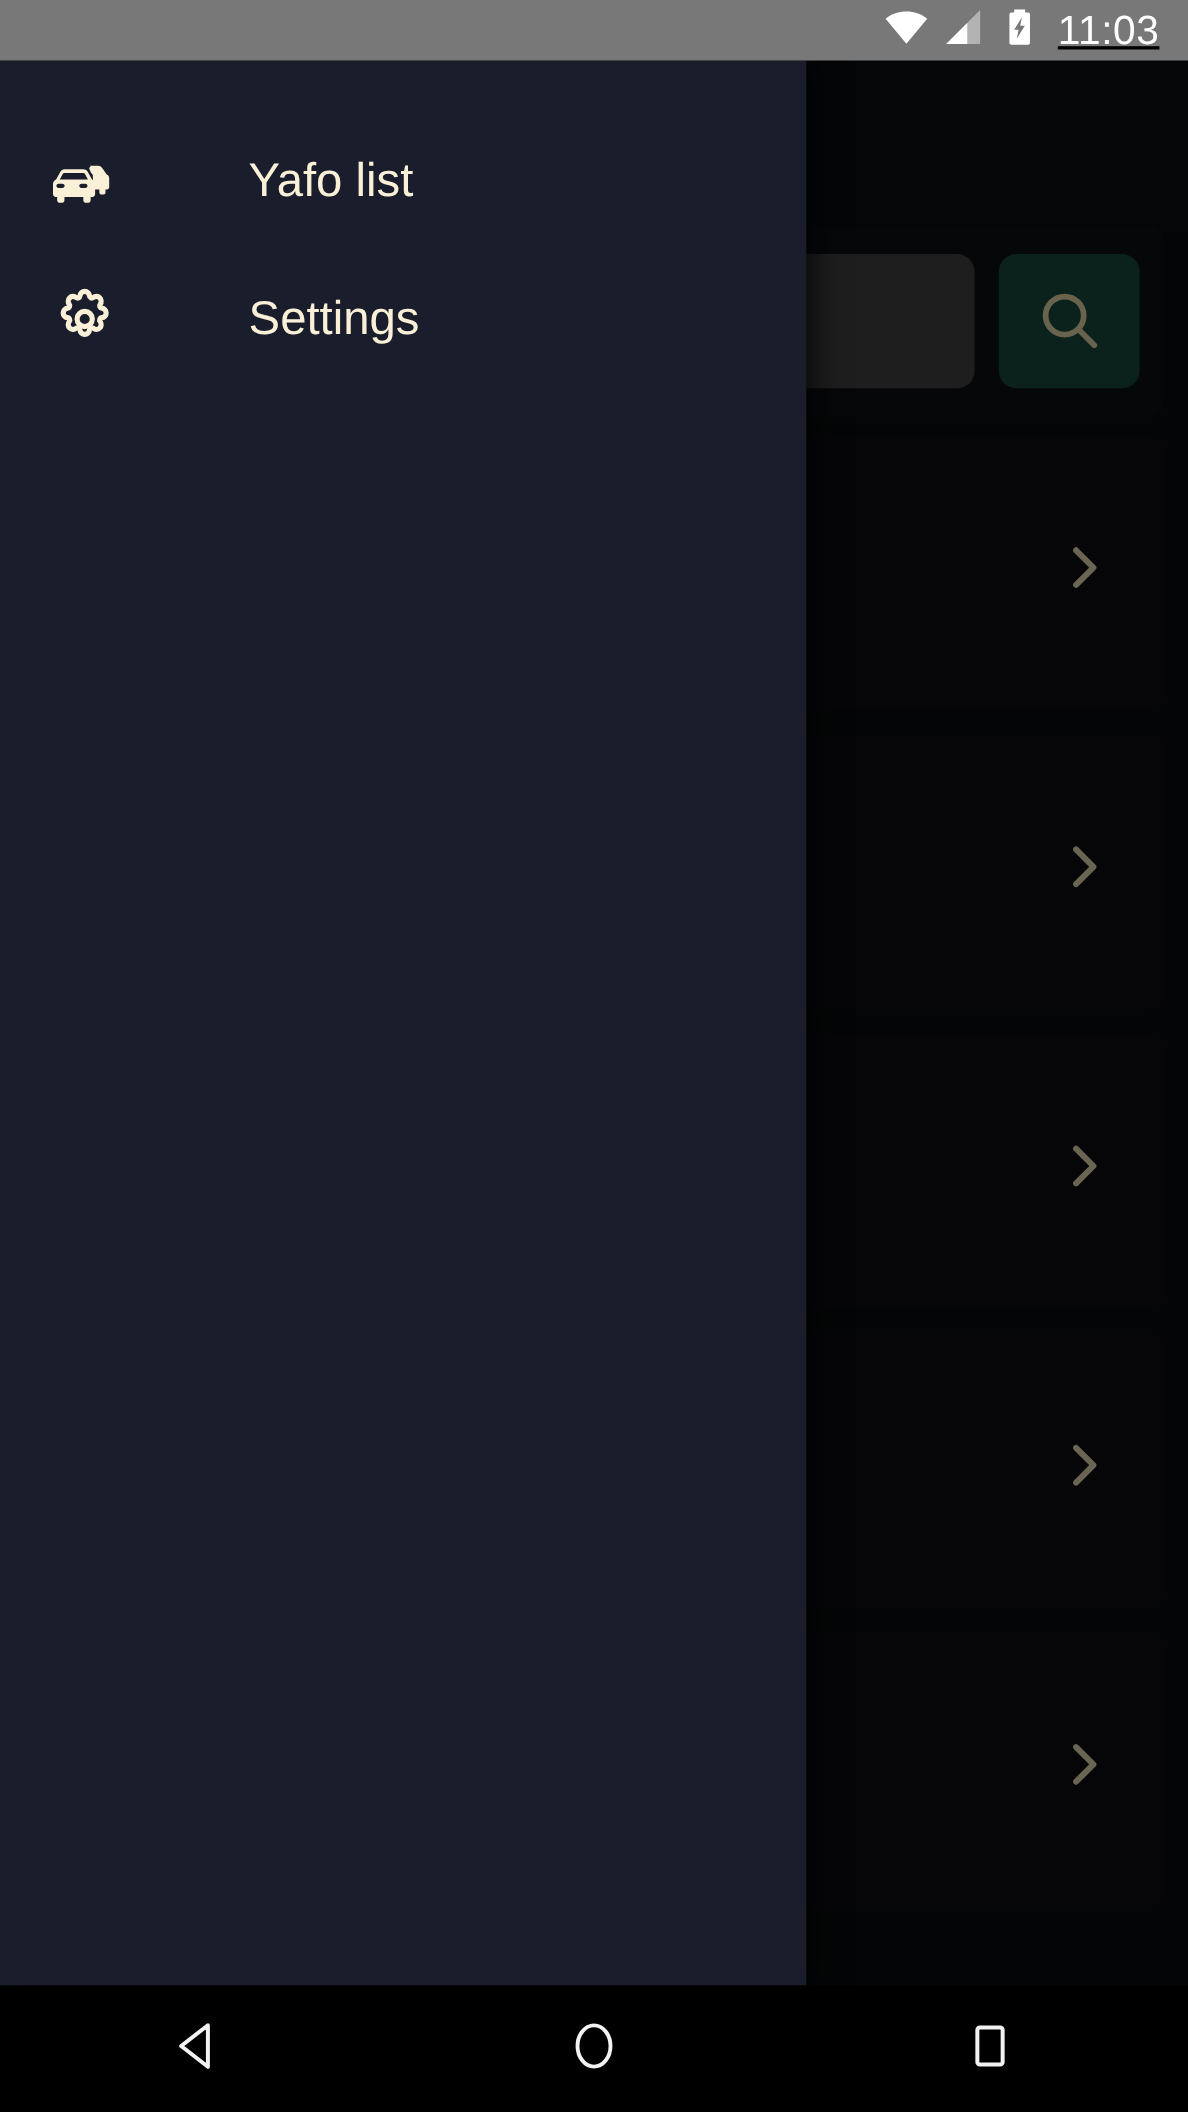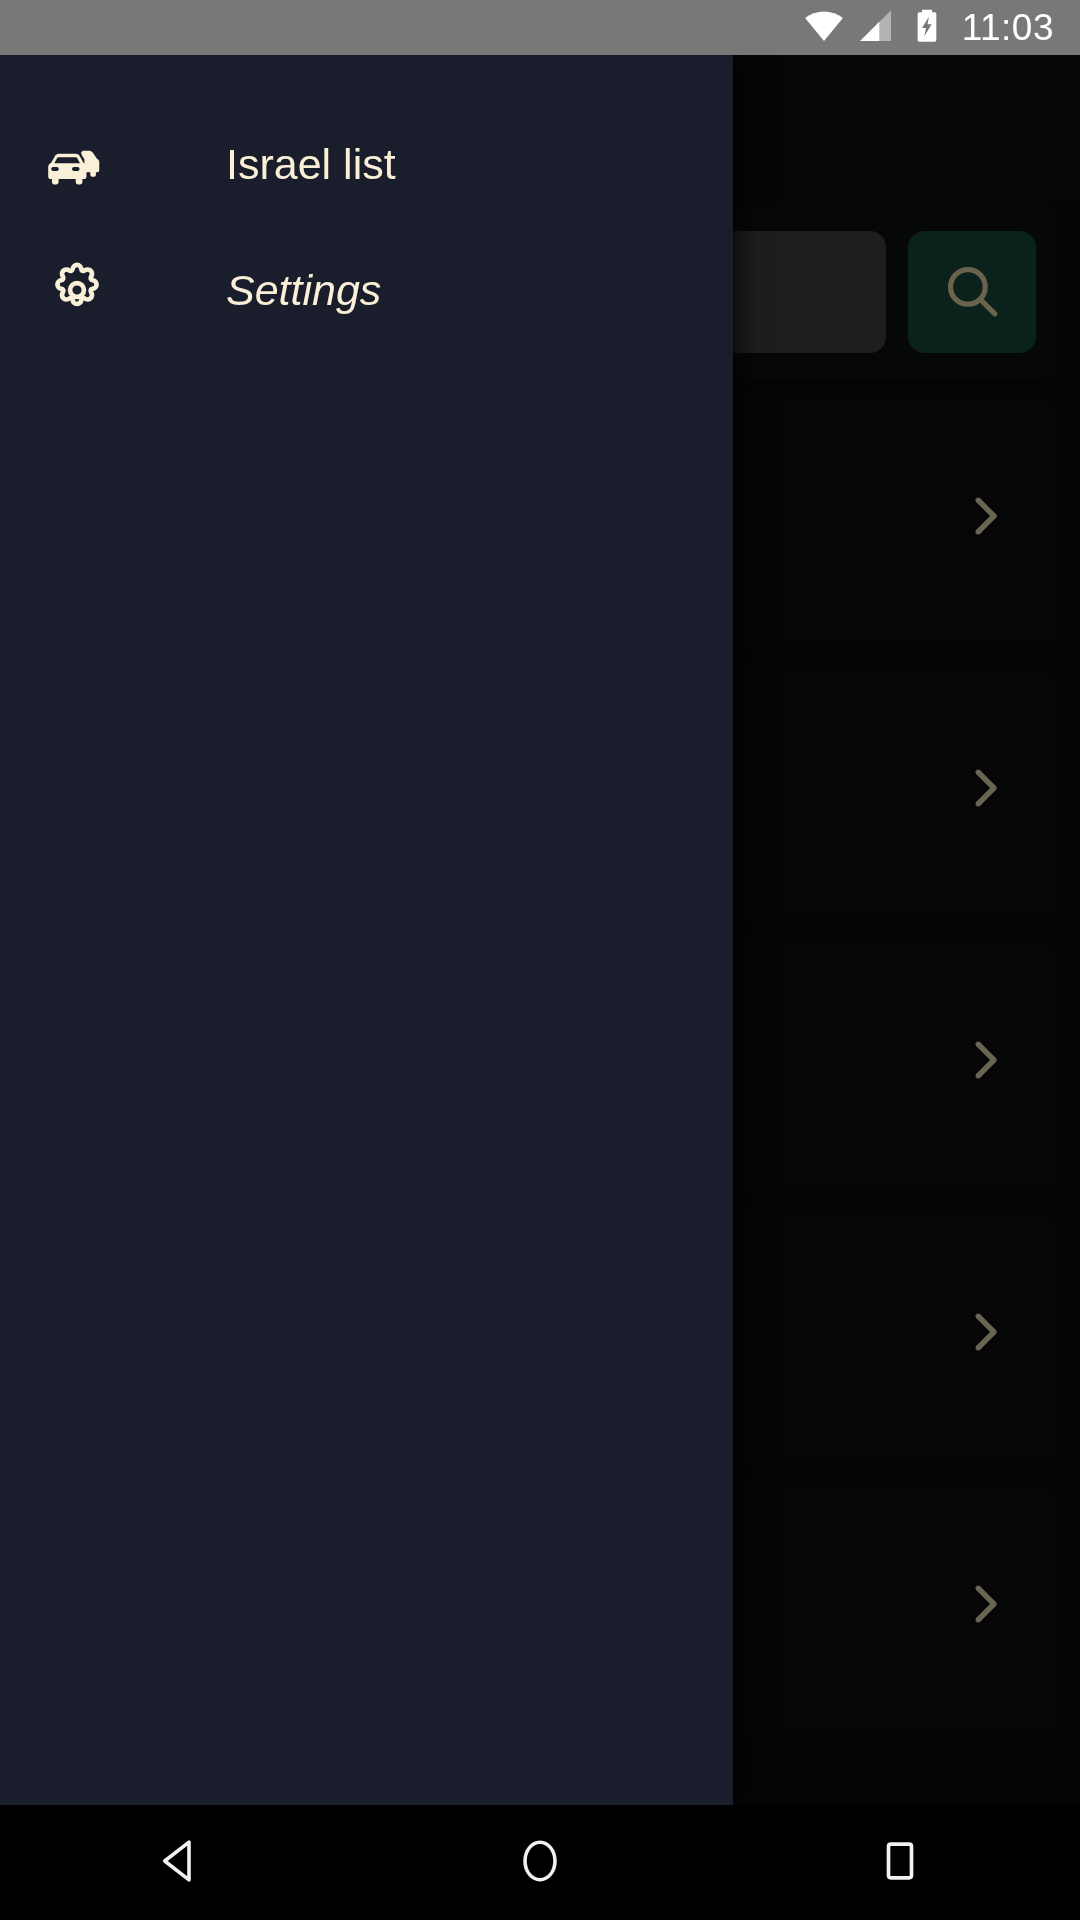--- a/index.html
+++ b/index.html
@@ -15,7 +15,7 @@
   #statusbar{
     position:absolute; top:0; left:0; width:1080px; height:55px;
     background:#787878; display:flex; align-items:center;
-    justify-content:flex-end; padding-right:26px; gap:11px; z-index:40;
+    justify-content:flex-end; padding-right:26px; gap:11px; z-index:40;text-decoration:underline;
   }
   .sb-ico{ display:block; }
   #sb-time{ color:#fff; font-size:37px; letter-spacing:.5px; line-height:1;

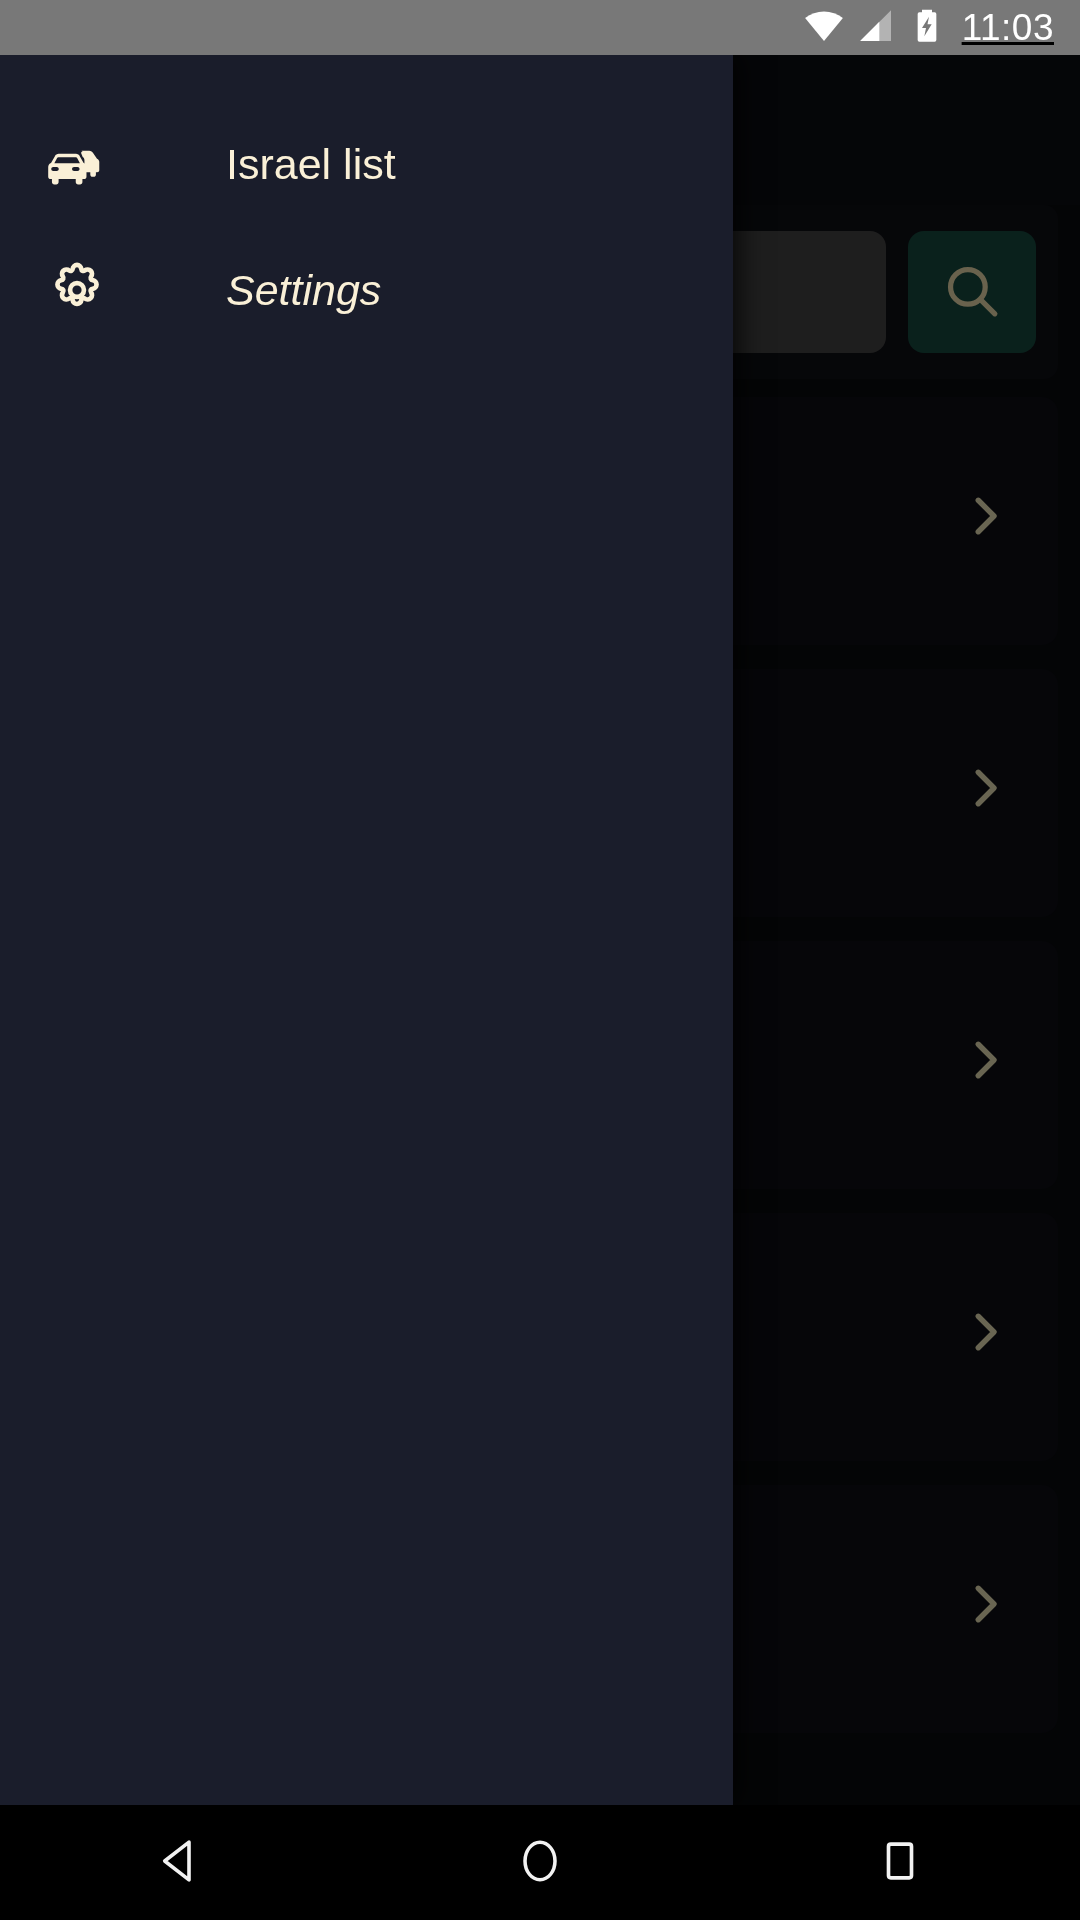--- a/index.html
+++ b/index.html
@@ -183,7 +183,7 @@
                    s-.34-.76-.76-.76h-1.3z"></path>
         </svg>
       </span>
-      <span class="drawer-label" style="color: rgb(250, 240, 215);">Israel list</span>
+      <span class="drawer-label" style="color: rgb(250, 240, 215);">Yafo list</span>
     </div>
 
 

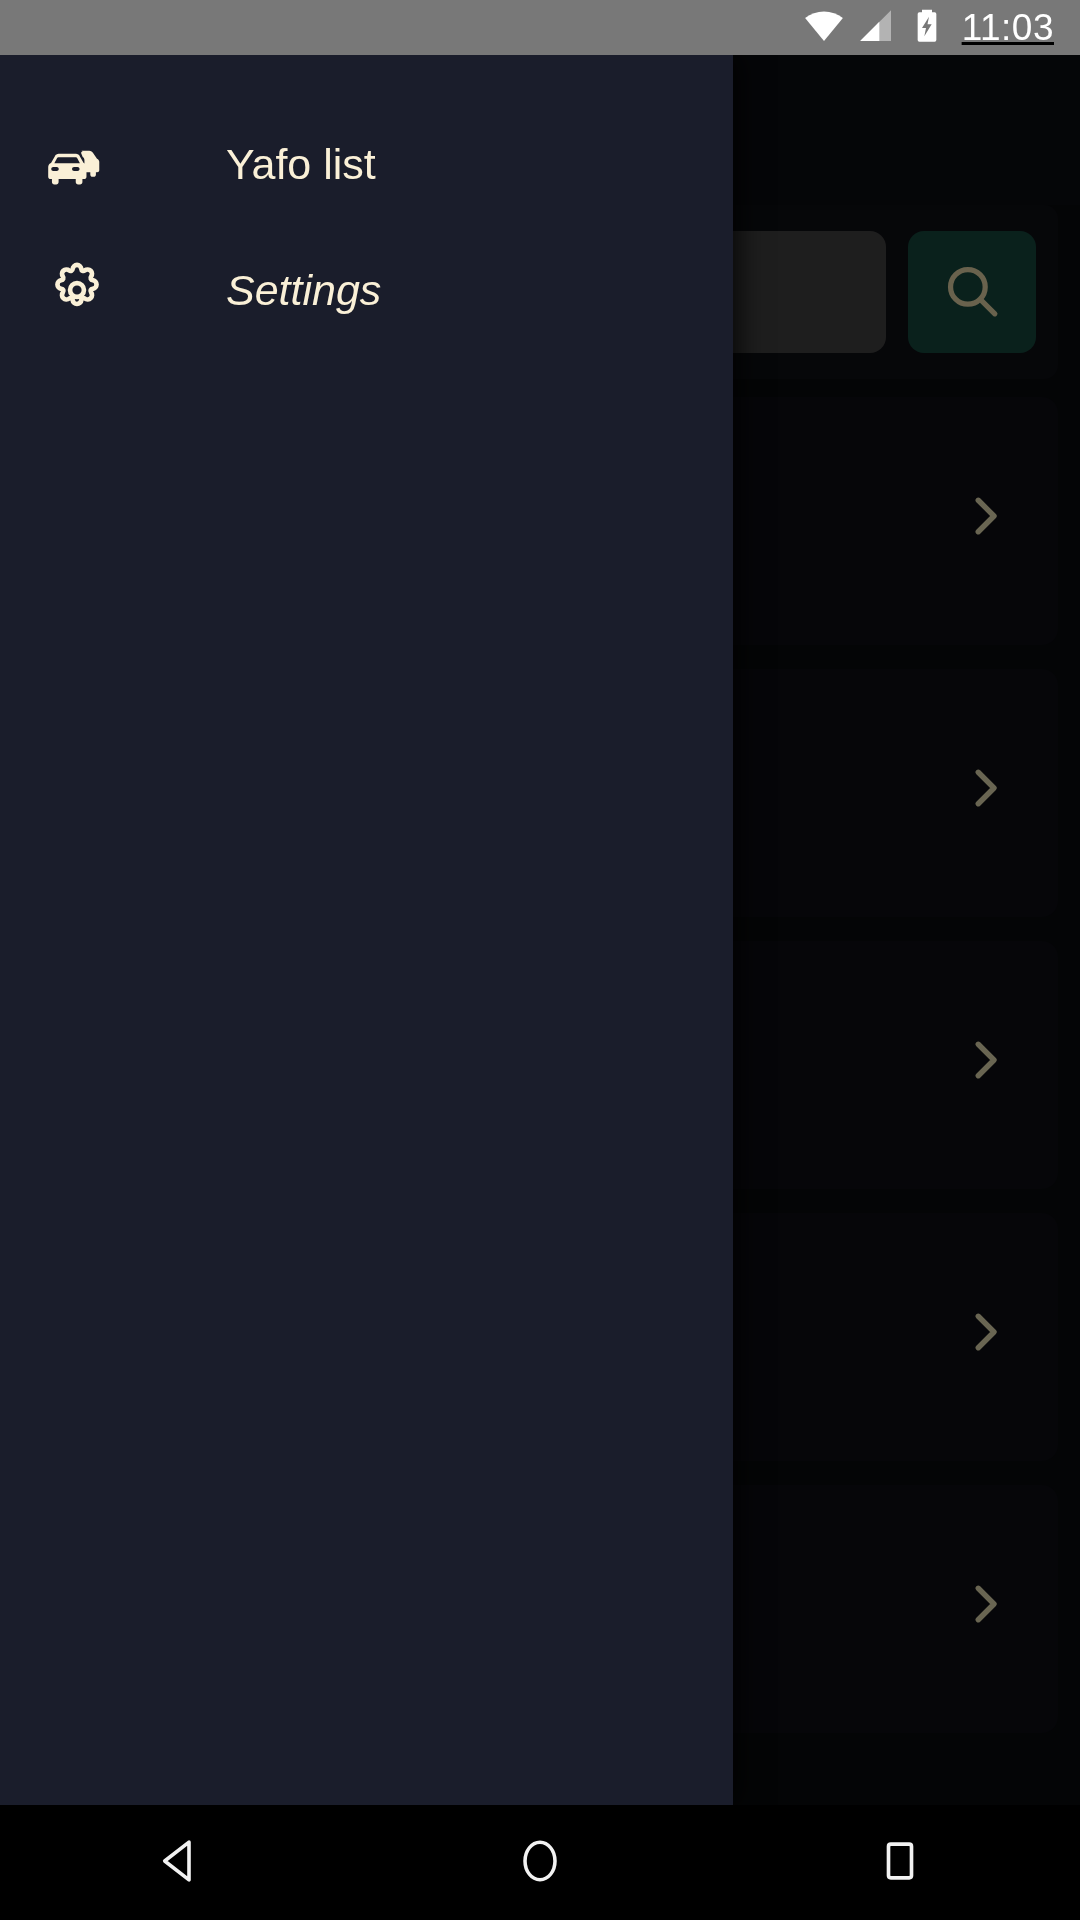--- a/index.html
+++ b/index.html
@@ -204,7 +204,7 @@
           <circle cx="12" cy="12" r="2.6"></circle>
         </svg>
       </span>
-      <span class="drawer-label" style="color: rgb(250, 240, 215); font-style: italic;">Settings</span>
+      <span class="drawer-label" style="color: rgb(250, 240, 215);">Settings</span>
     </div>
 
   </div>

